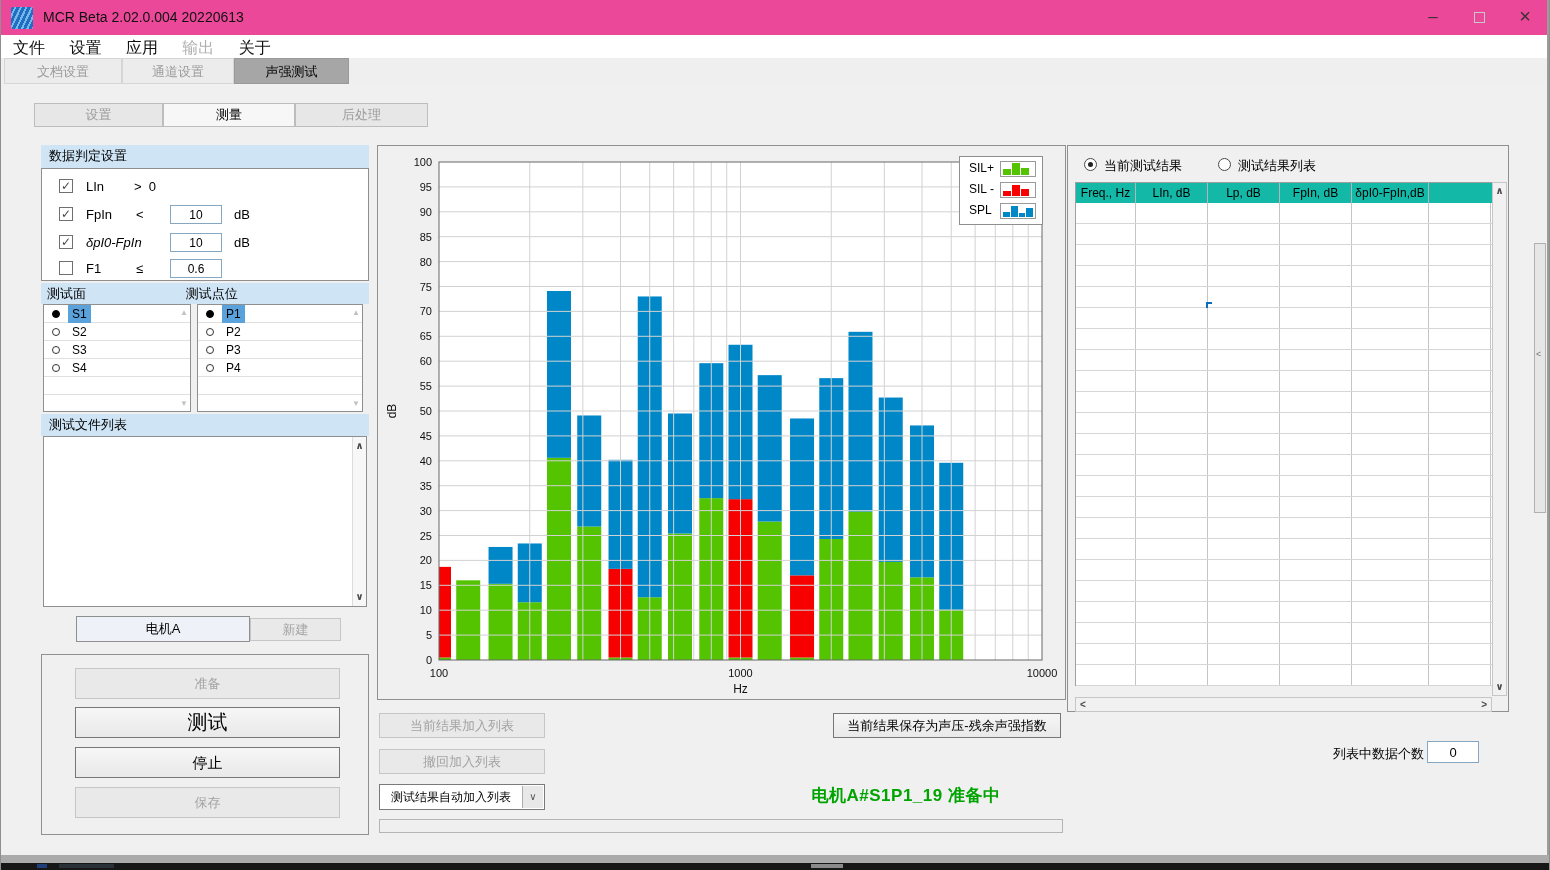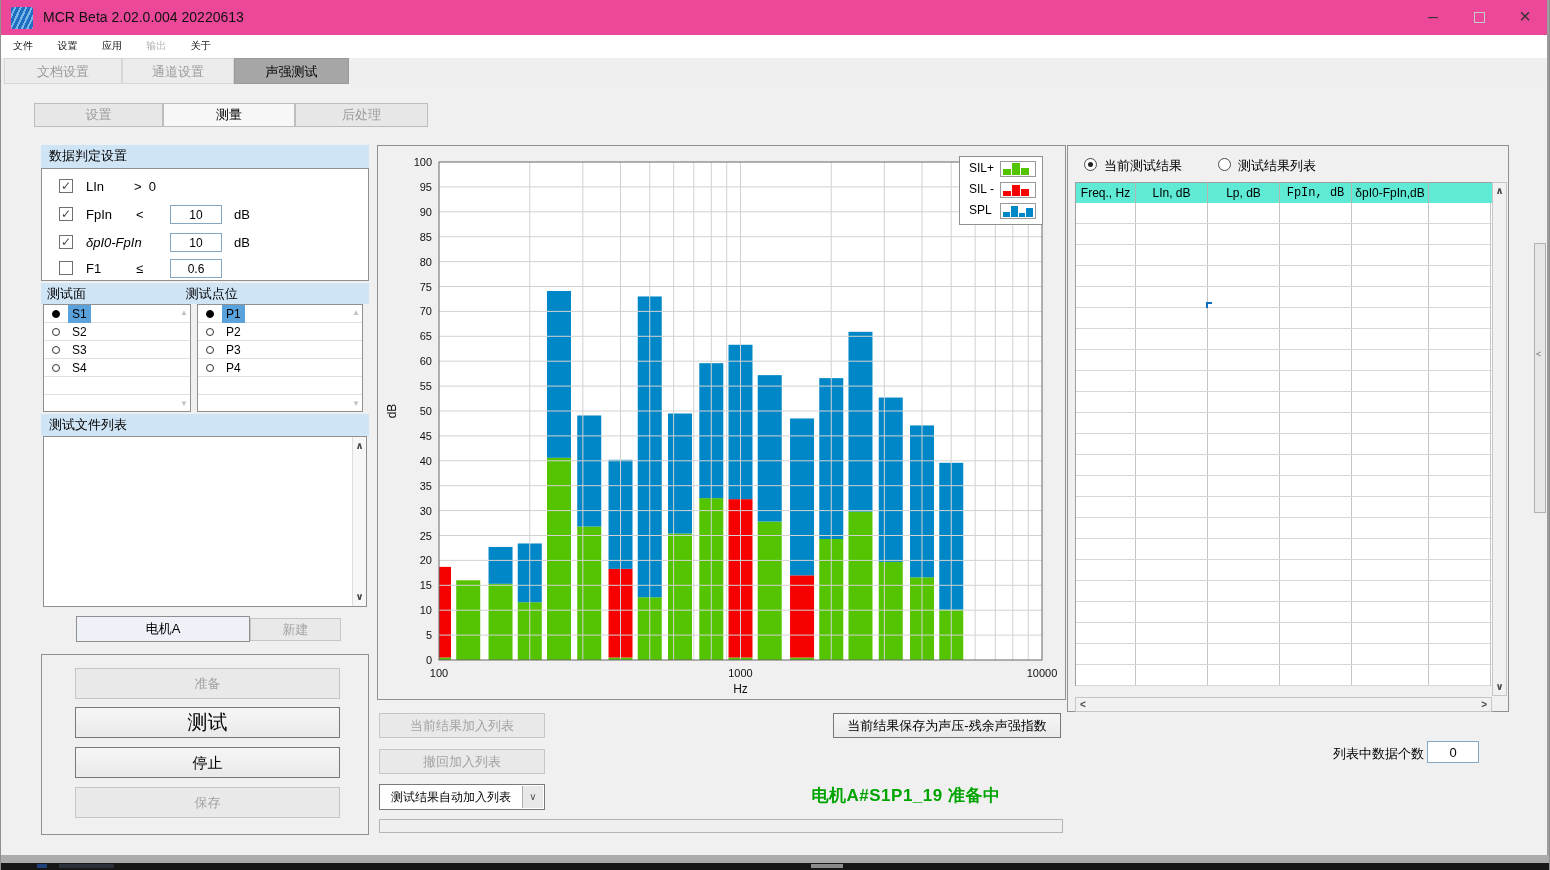--- a/index.html
+++ b/index.html
@@ -16,7 +16,7 @@
   .max-glyph{display:inline-block;width:11px;height:11px;border:1px solid #c9c9c9;vertical-align:middle;}
   
   .menubar{position:absolute;left:0;top:35px;width:1550px;height:23px;background:#ffffff;}
-  .menu-item{display:inline-block;padding:3px 10px;font-size:10px;color:#111;}
+  .menu-item{display:inline-block;padding:3px 10px;font-size:16px;color:#111;}
   .menu-item.disabled{color:#b0b0b0;}
   
   .tabbar{position:absolute;left:0;top:58px;width:1550px;height:26px;background:#efefef;}

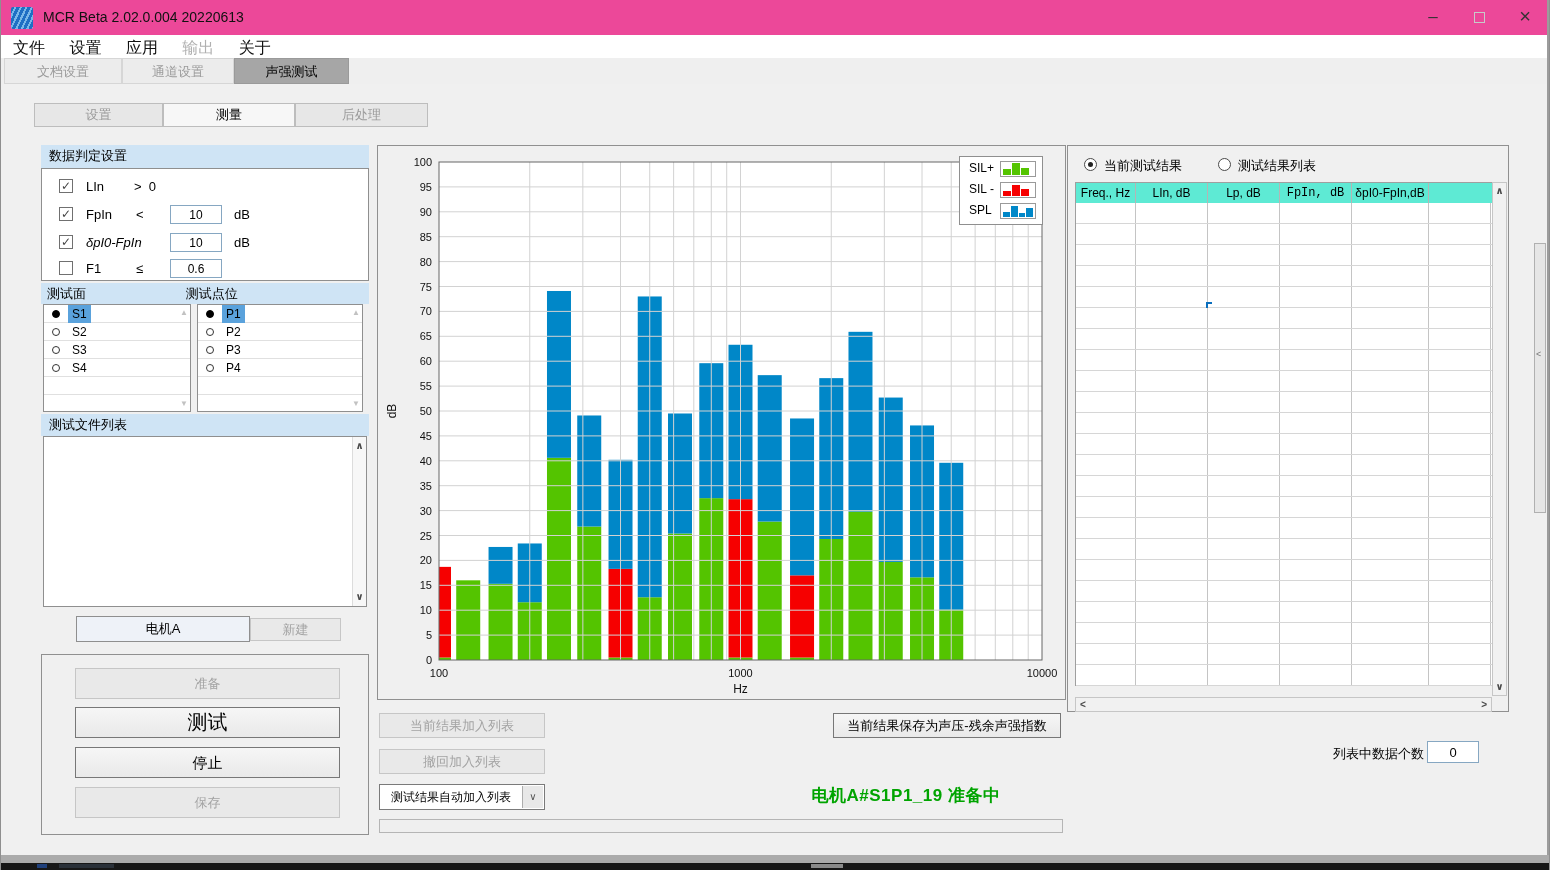--- a/index.html
+++ b/index.html
@@ -347,7 +347,7 @@
     <span class="radio" style="left:150px;top:12px;" id="radio-list"></span>
     <span class="radio-label" style="left:170px;top:11px;">测试结果列表</span>
 
-    <div class="abs" style="left:7px;top:36px;width:417px;height:26px;background:#5eead4;border:1px solid #9f9f9f;border-right:none;">
+    <div class="abs" style="left:7px;top:36px;width:417px;height:26px;background:#14b8a6;border:1px solid #9f9f9f;border-right:none;">
       <span class="th-cell" style="width:60px;">Freq., Hz</span>
       <span class="th-cell" style="width:72px;">LIn, dB</span>
       <span class="th-cell" style="width:72px;">Lp, dB</span>

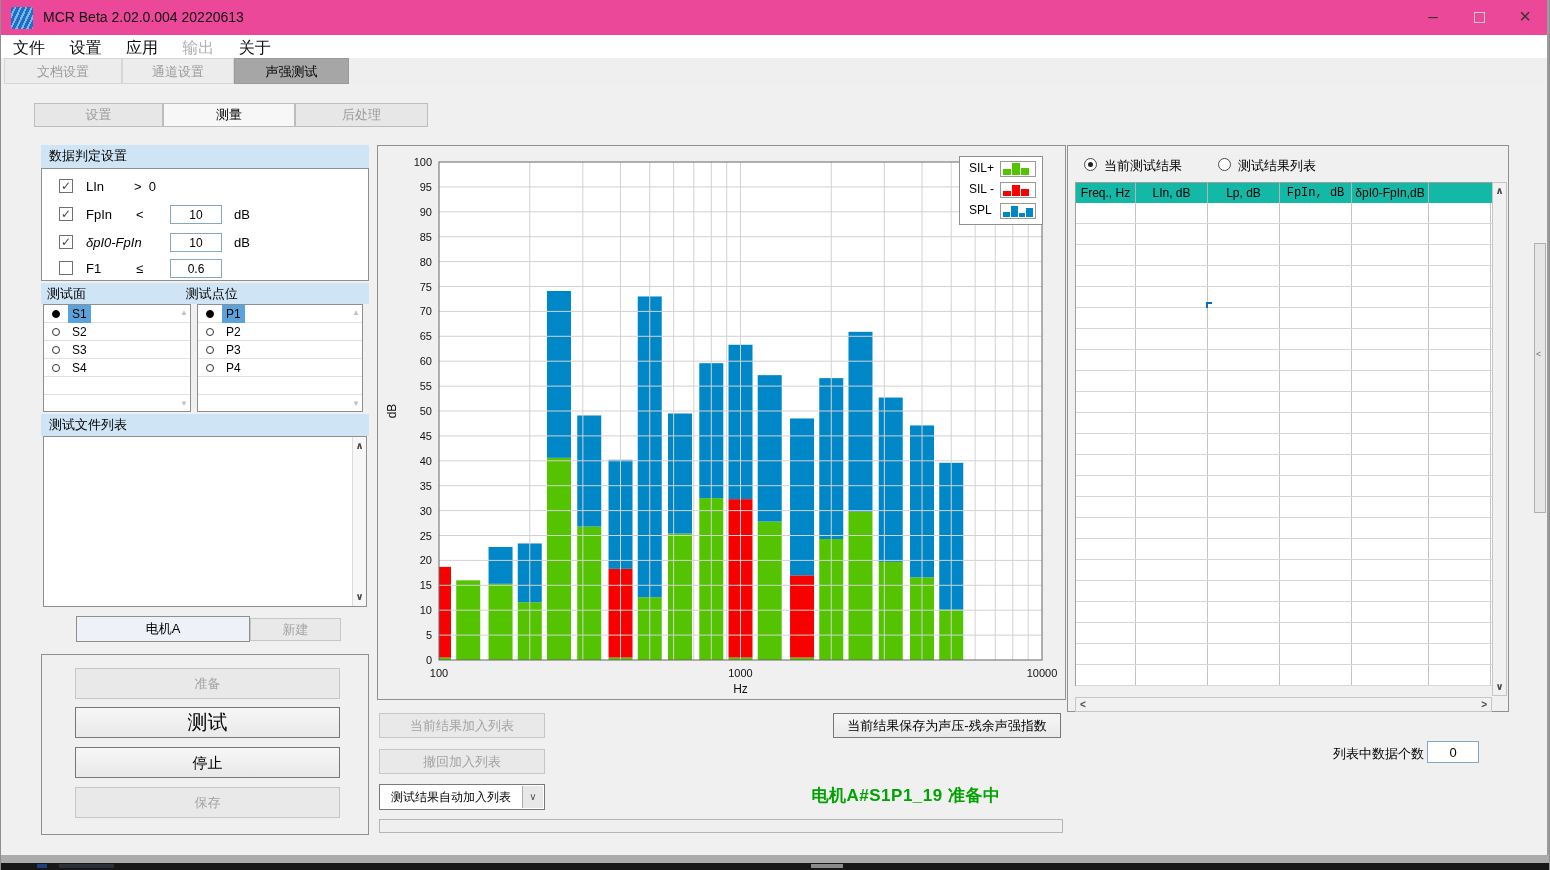--- a/index.html
+++ b/index.html
@@ -351,7 +351,7 @@
       <span class="th-cell" style="width:60px;">Freq., Hz</span>
       <span class="th-cell" style="width:72px;">LIn, dB</span>
       <span class="th-cell" style="width:72px;">Lp, dB</span>
-      <span class="th-cell" style="width:72px;font-family:Liberation Mono, monospace;">FpIn, dB</span>
+      <span class="th-cell" style="width:72px;">FpIn, dB</span>
       <span class="th-cell" style="width:77px;">δpI0-FpIn,dB</span>
       <span class="th-cell" style="width:62px;border-right:none;"></span>
     </div>

